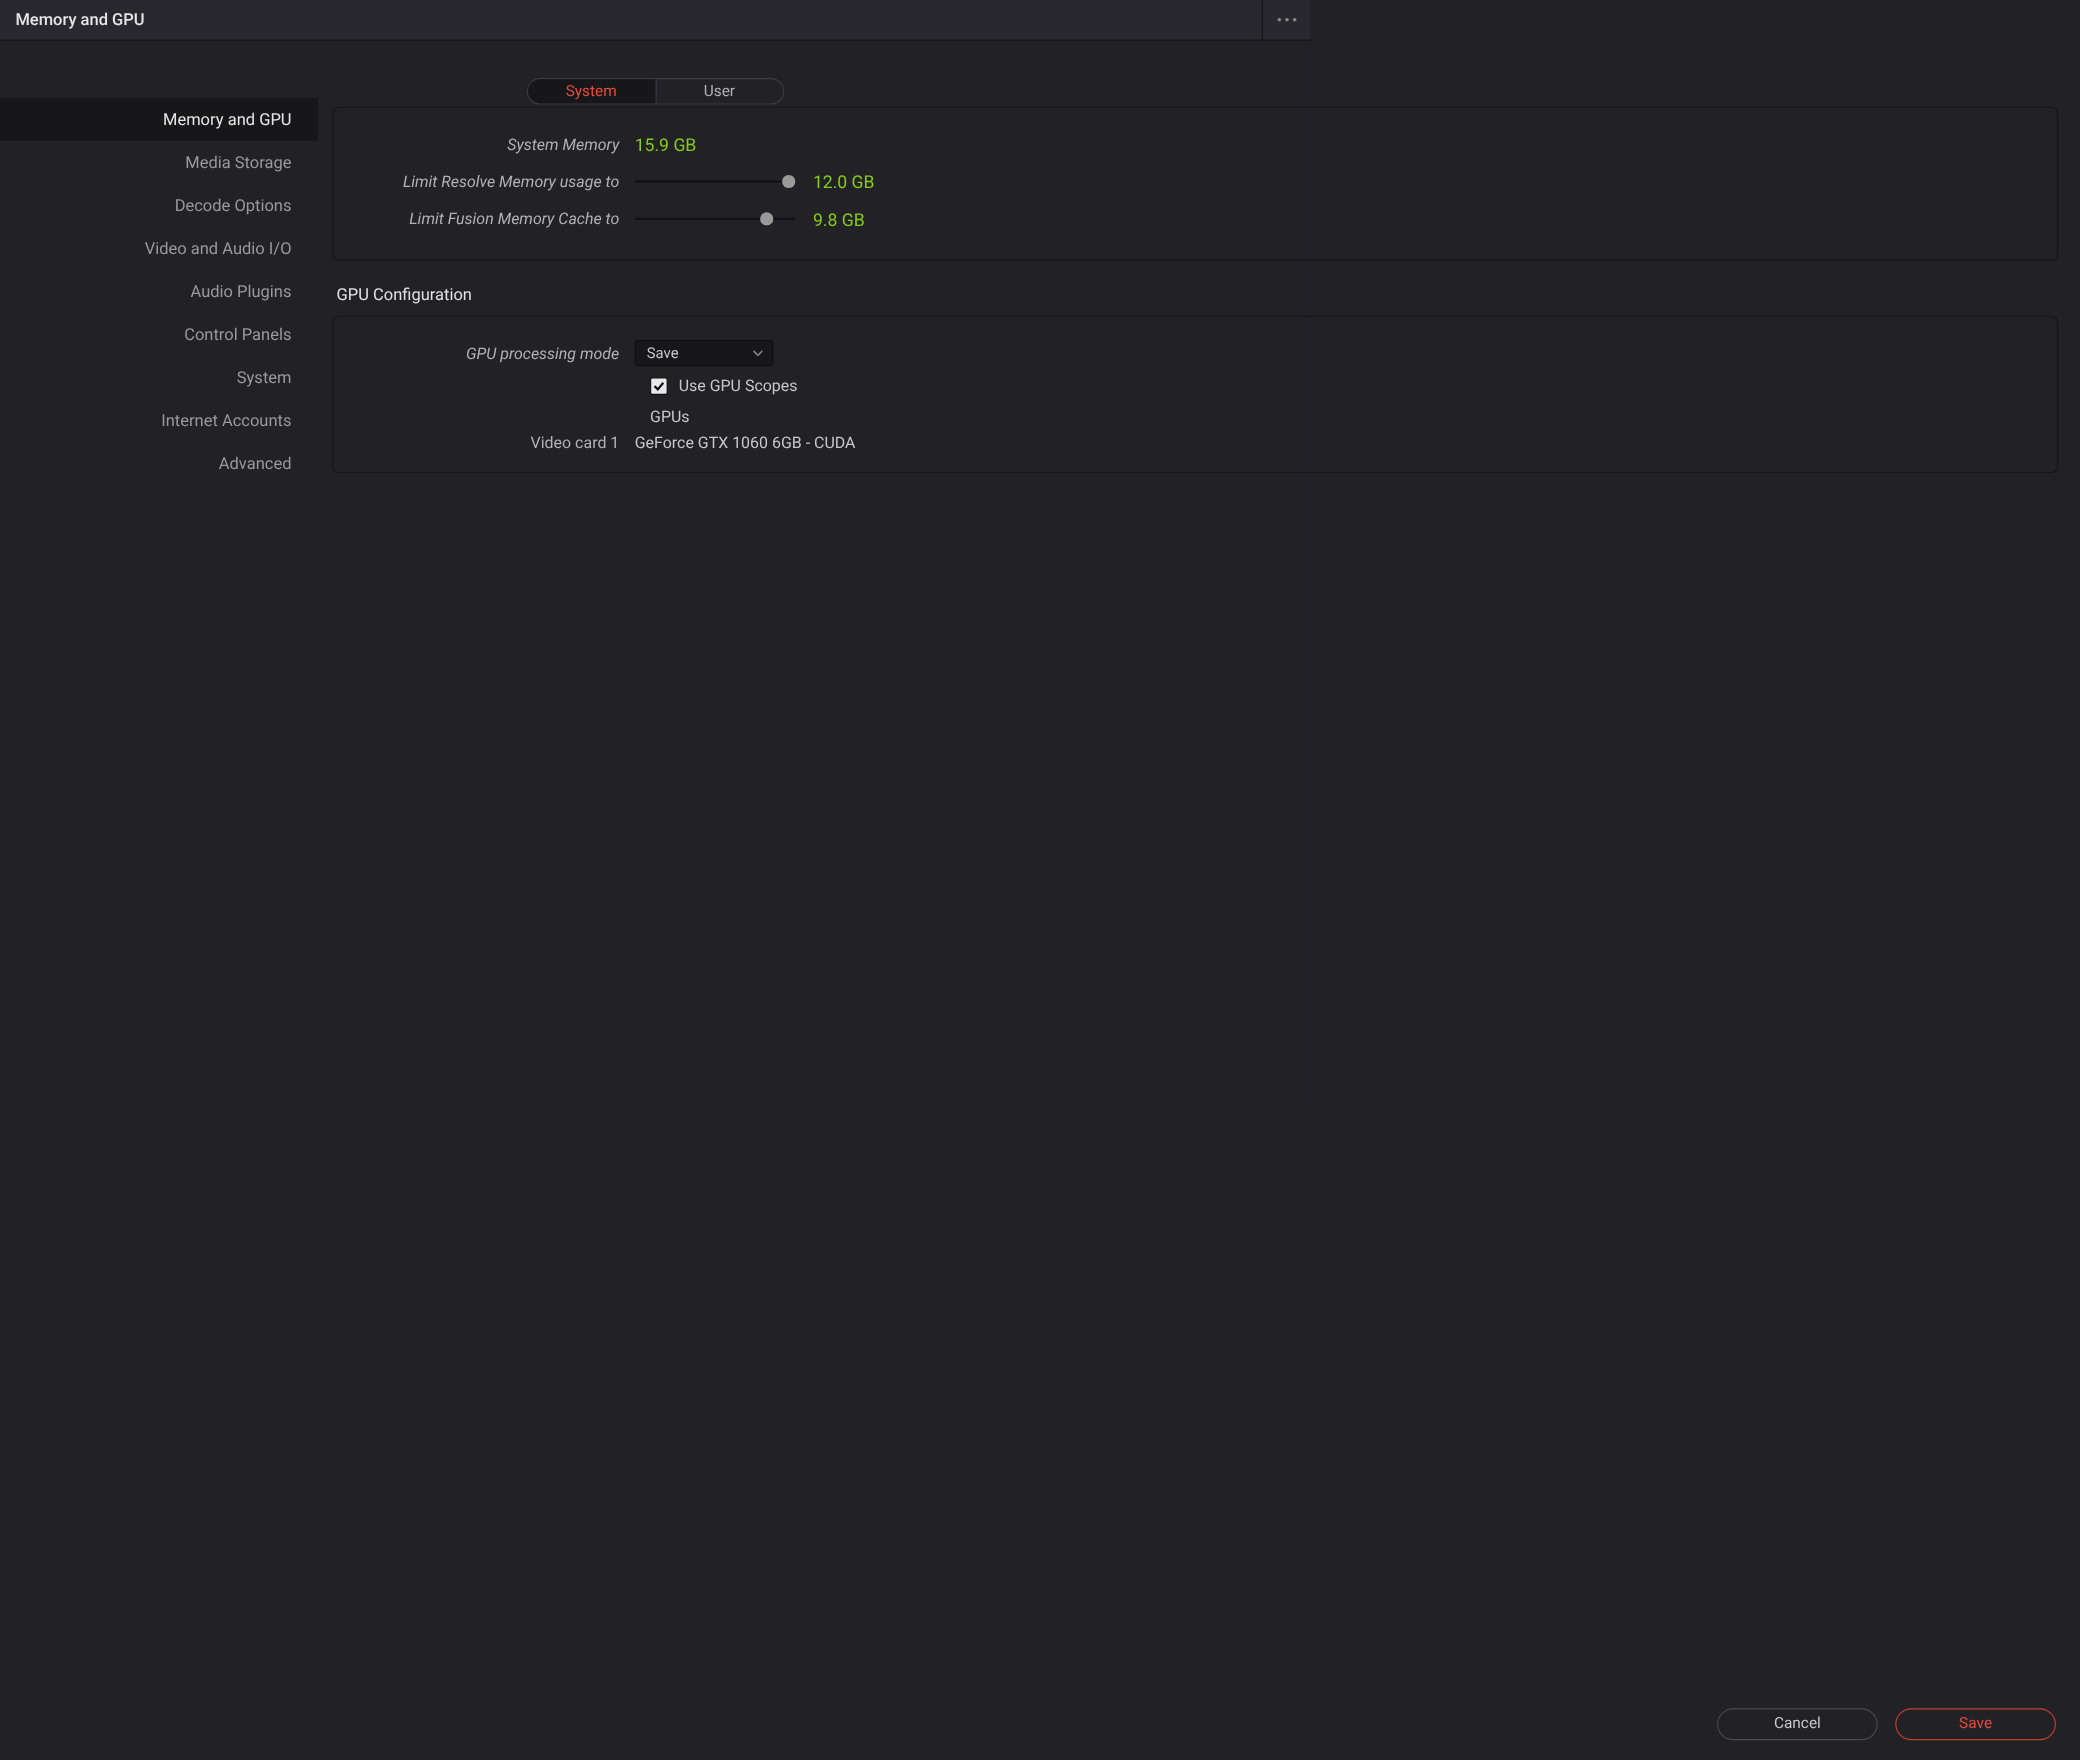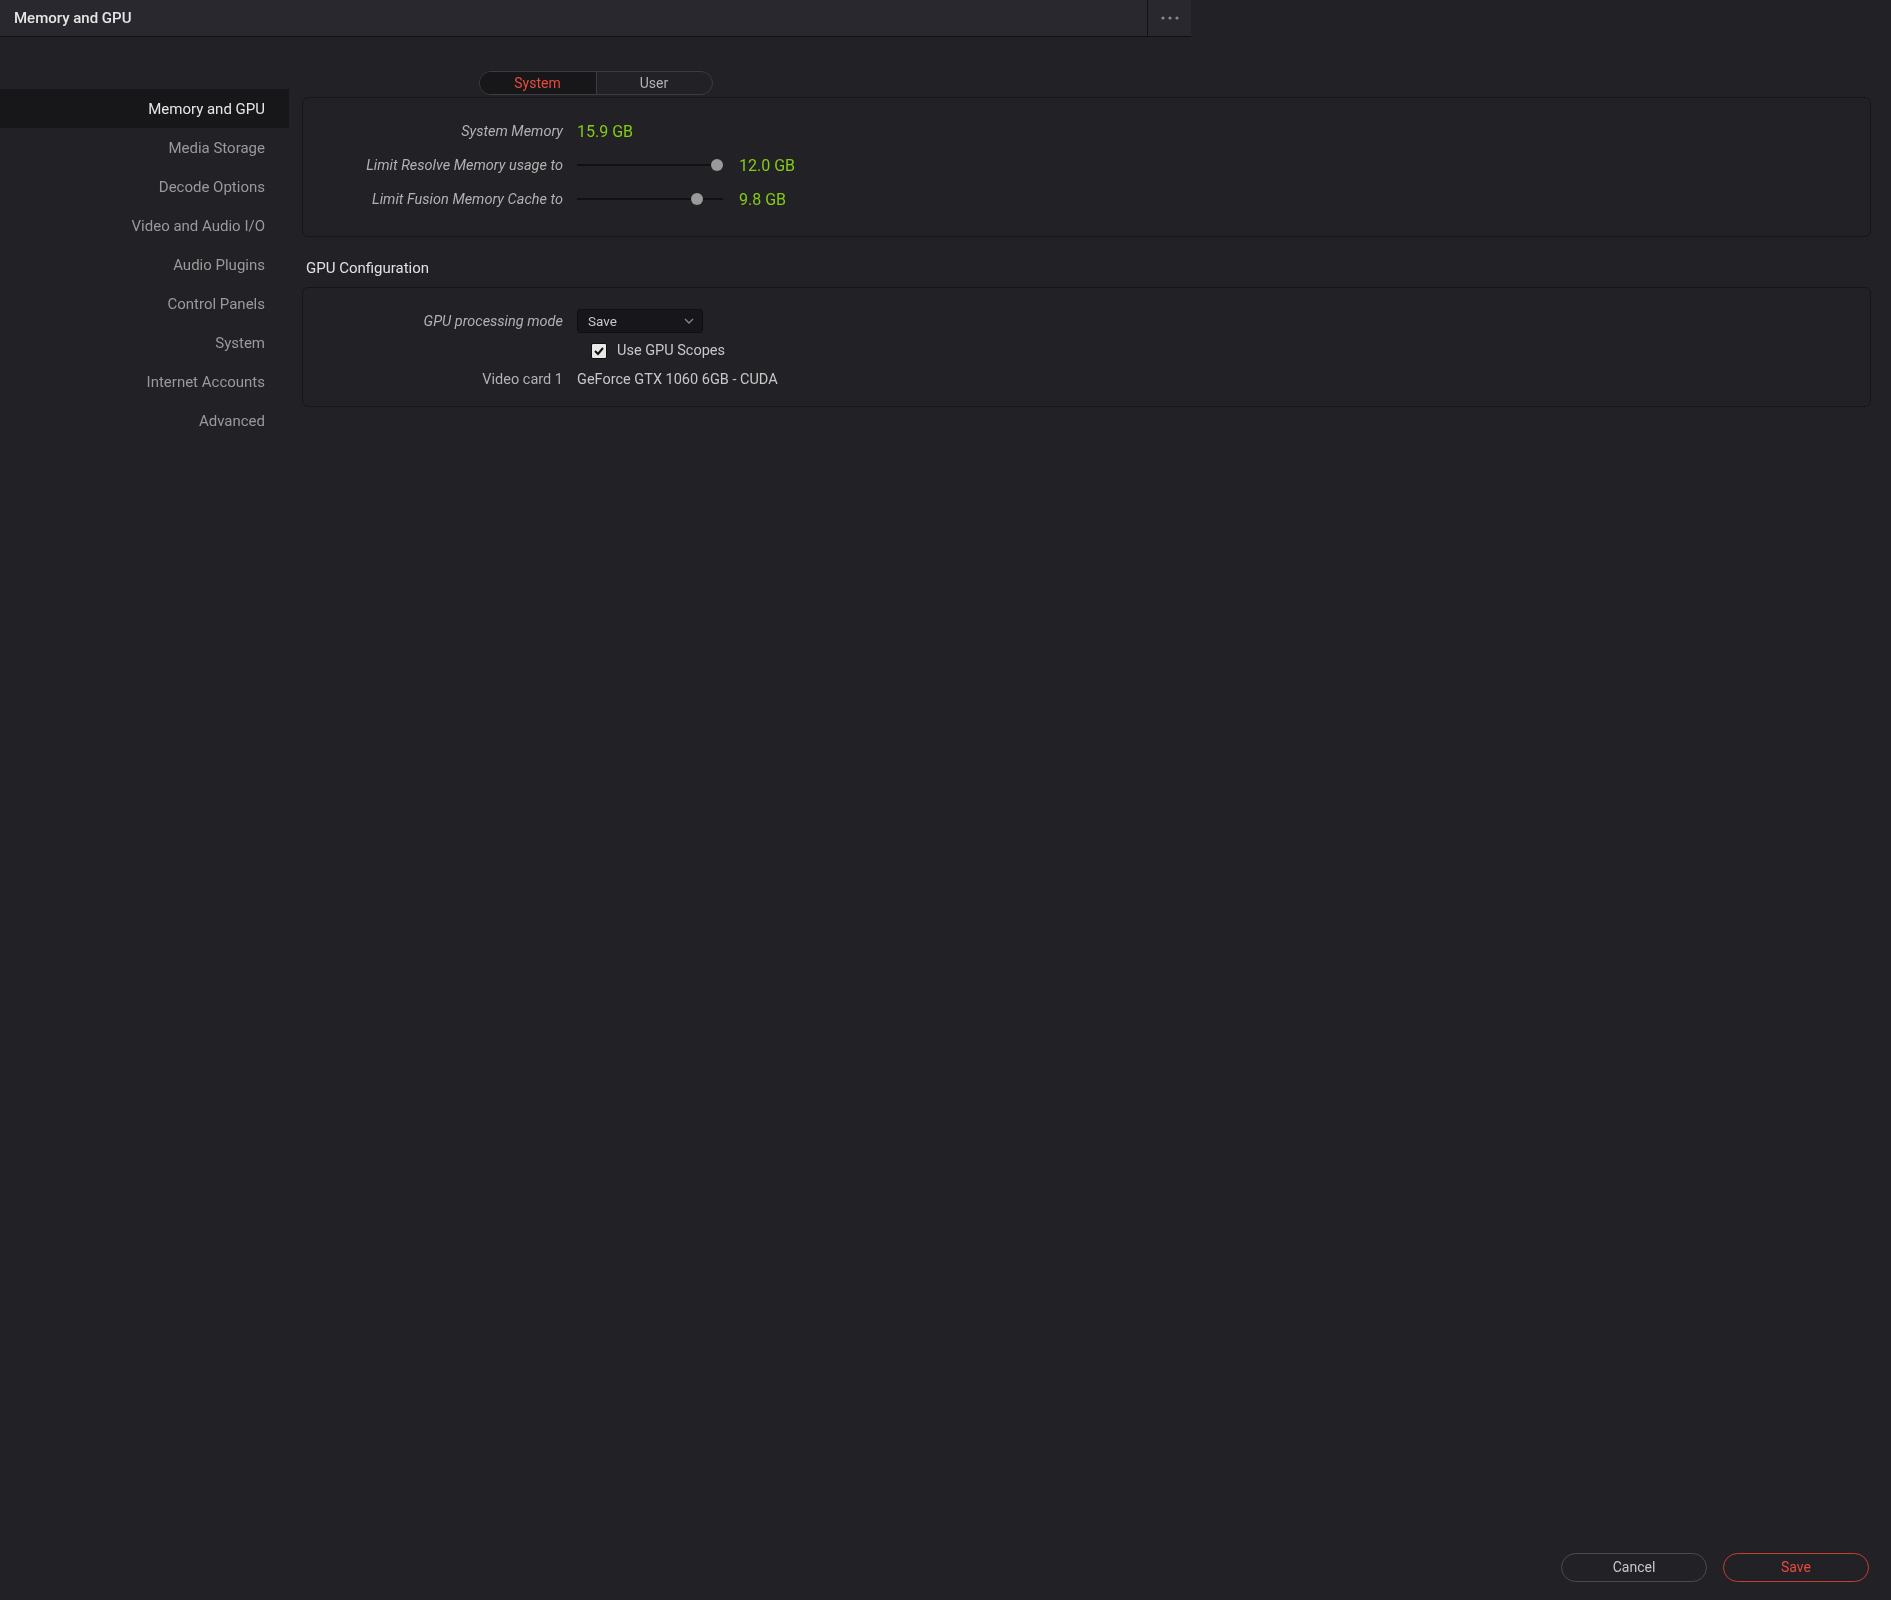--- a/index.html
+++ b/index.html
@@ -339,6 +339,7 @@
         <span class="cb-label">Use GPU Scopes</span>
       </div>
       <div class="gpu-block">
+        <div class="gpus-title">GPUs</div>
         <div class="gpu-row">
           <div class="card-label">Video card 1</div>
           <div class="card-name">GeForce GTX 1060 6GB - CUDA</div>

